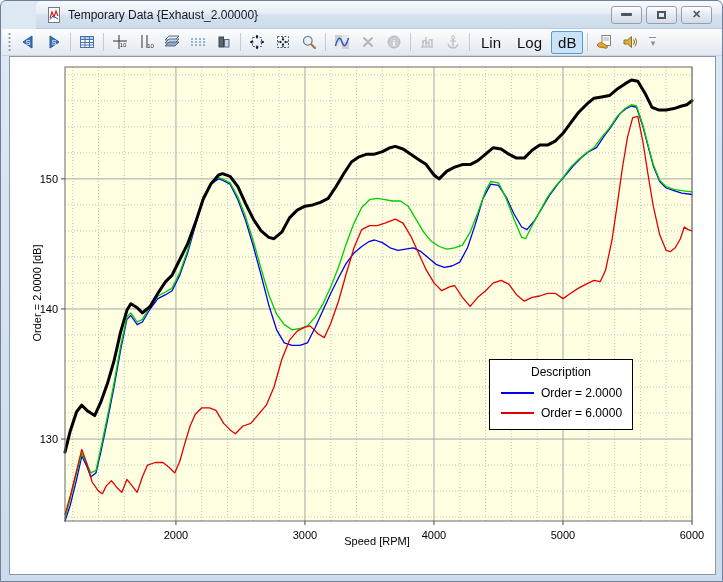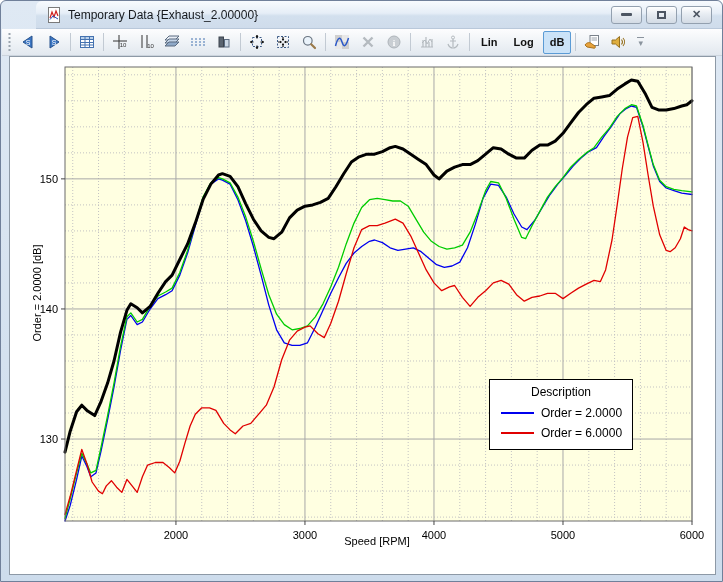--- a/index.html
+++ b/index.html
@@ -31,7 +31,7 @@
     border:1px solid transparent;border-radius:2px;margin:0 1px;flex:0 0 auto;}
   .tbtn svg{display:block;}
   .tsep{width:1px;height:18px;background:#c2cad3;margin:0 3px;flex:0 0 auto;}
-  .tbtn.text{width:auto;padding:0 6px;font-size:11px;color:#111;font-weight:bold;}
+  .tbtn.text{width:auto;padding:0 6px;font-size:15px;color:#111;}
   .tbtn.selected{background:#cbe3f8;border:1px solid #5b9bd5;}
   .overflow{margin-left:6px;color:#8a939d;font-size:9px;line-height:1;display:flex;flex-direction:column;align-items:center;}
   .overflow .bar{width:7px;height:1px;background:#8a939d;margin-bottom:1px;}

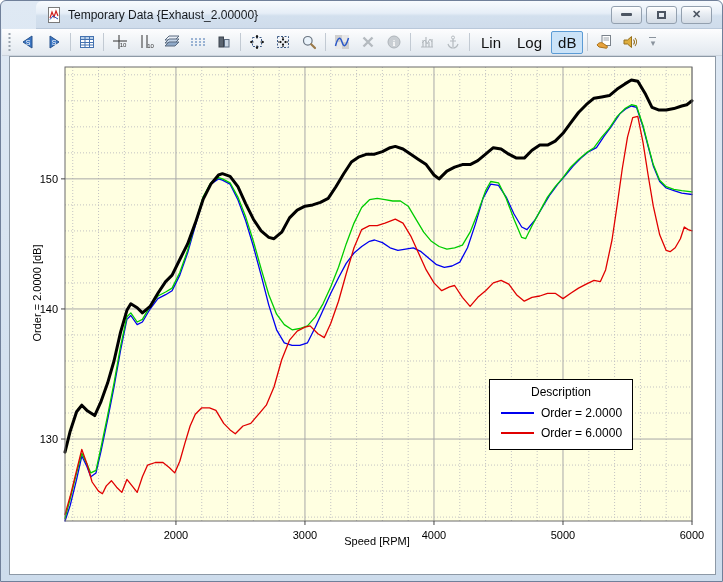--- a/index.html
+++ b/index.html
@@ -44,7 +44,7 @@
   .xlabel{width:200px;left:267px;top:478px;}
   .legend{position:absolute;left:479px;top:302px;width:144px;
     background:#fff;border:1px solid #000;font-size:12px;color:#000;
-    padding:3px 0 6px 0;box-sizing:border-box;margin-top:20px;}
+    padding:3px 0 6px 0;box-sizing:border-box;}
   .legend-title{text-align:center;margin:2px 0 4px 0;}
   .legend-row{display:flex;align-items:center;height:20px;padding-left:11px;}
   .legend-line{width:33px;flex:0 0 auto;margin-right:7px;}

